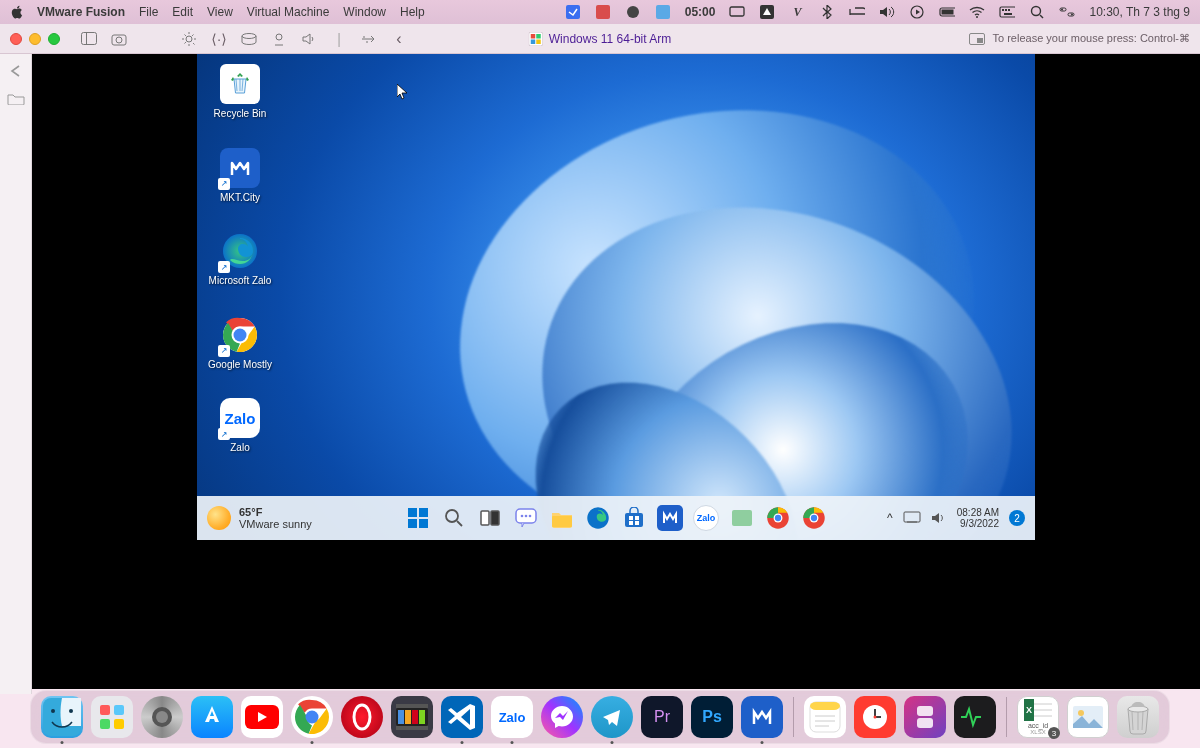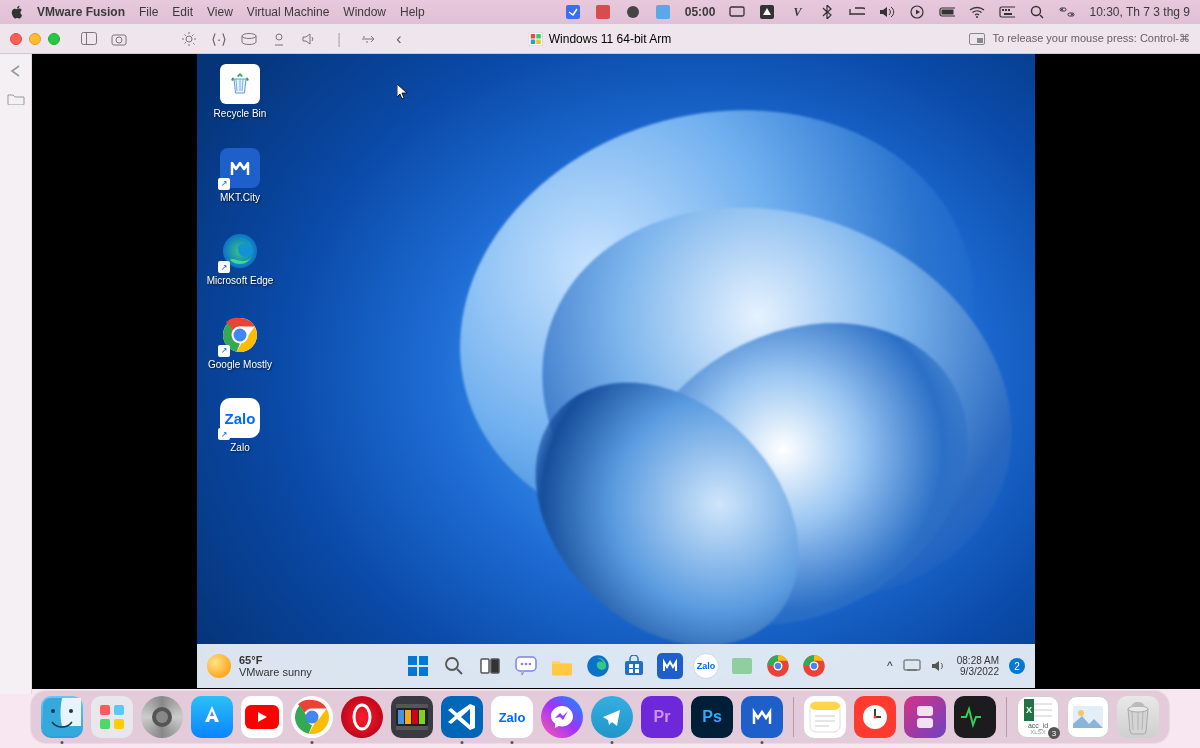--- a/index.html
+++ b/index.html
@@ -19,7 +19,7 @@
 .tl-yellow { background: #febc2e; border: 0.5px solid #dfa022; }
 .tl-green { background: #28c840; border: 0.5px solid #1faf33; }
 .vmware-toolbar .tbtn { width: 22px; height: 20px; display: inline-flex; align-items: center; justify-content: center; color: #6b5e66; margin: 0 4px; font-size: 14px; }
-.vmware-center { position: absolute; left: 50%; transform: translateX(-50%); font-size: 12px; color: #000000; display: flex; align-items: flex-start; gap: 6px; }
+.vmware-center { position: absolute; left: 50%; transform: translateX(-50%); font-size: 12px; color: #4c1d95; display: flex; align-items: flex-start; gap: 6px; }
 .vmware-right { margin-left: auto; font-size: 11px; color: #6b5e66; display: flex; align-items: center; gap: 8px; }
 
 

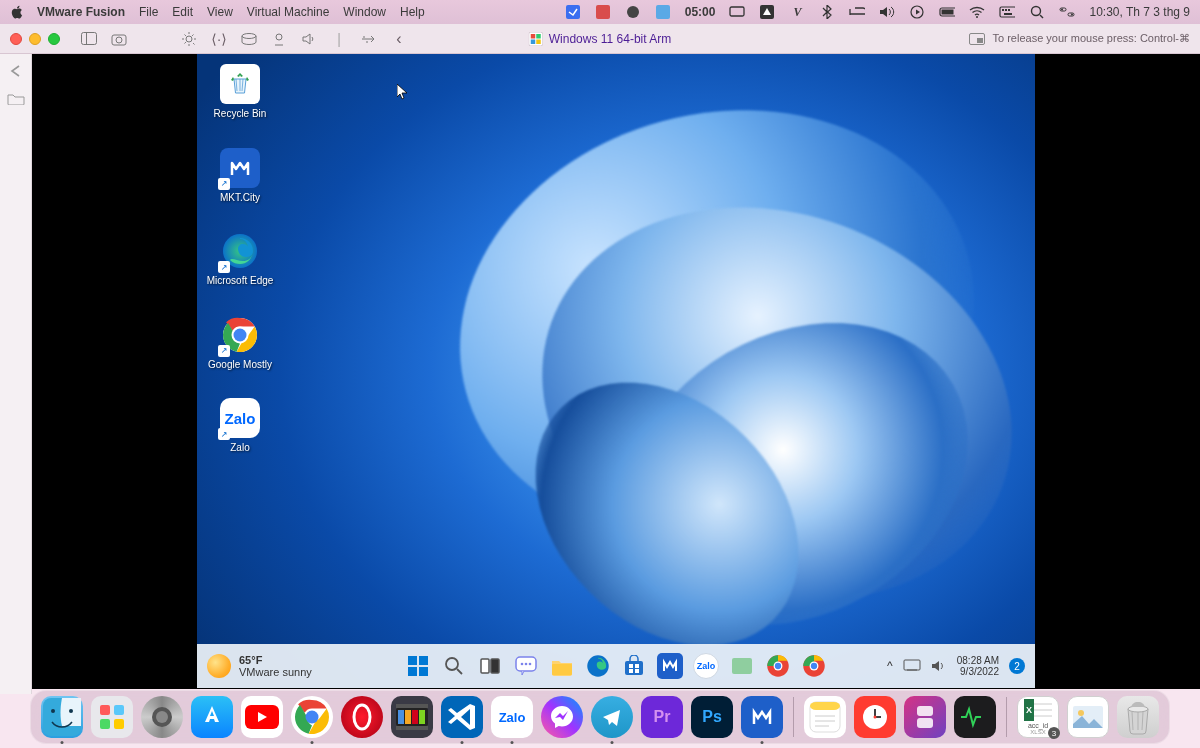--- a/index.html
+++ b/index.html
@@ -28,7 +28,7 @@
 
 
 .vm-viewport { position: absolute; left: 32px; top: 54px; width: 1168px; height: 635px; background: #000; }
-.win-desktop { position: absolute; left: 165px; top: 0; width: 838px; height: 634px; background: #0a6dd6; overflow: hidden; }
+.win-desktop { position: absolute; left: 165px; top: 0; width: 838px; height: 486px; background: #0a6dd6; overflow: hidden; }
 
 
 .bloom { position: absolute; inset: 0; background:

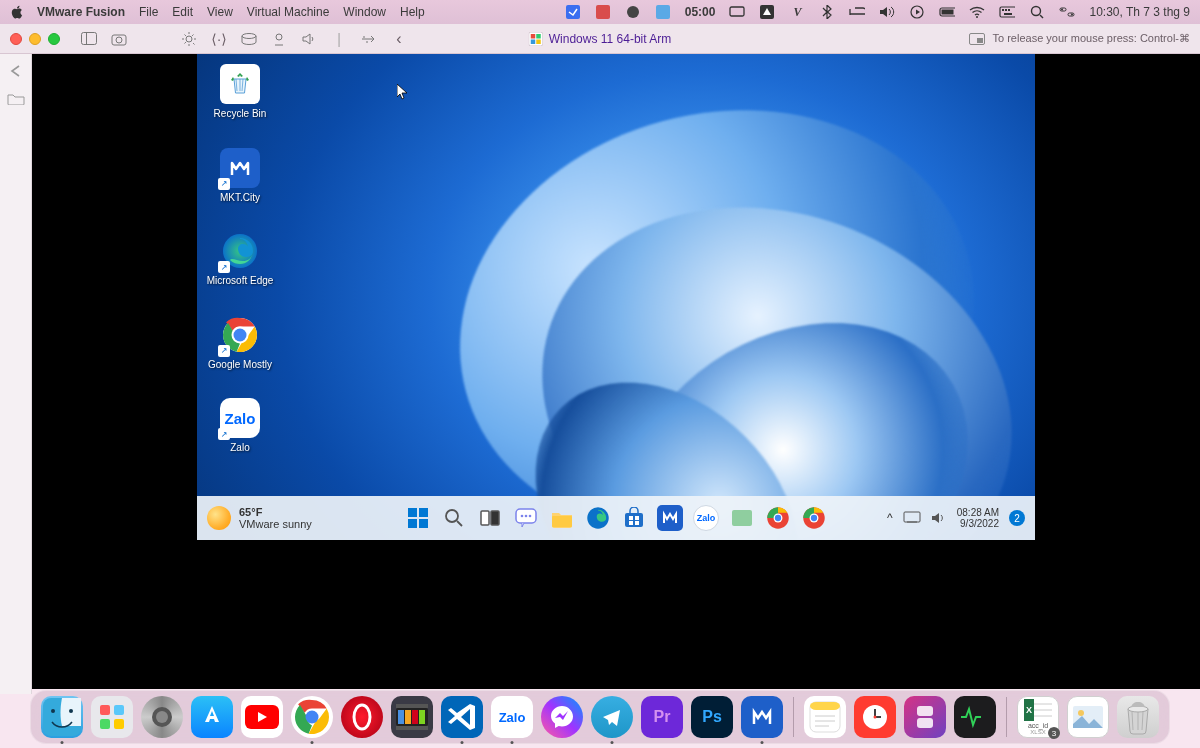--- a/index.html
+++ b/index.html
@@ -319,7 +319,7 @@
             </svg>
             <span class="shortcut-arrow">↗</span>
           </div>
-        <div class="label">Microsoft Edge</div>
+        <div class="label">Microsoft Zalo</div>
       </div>
       <div class="desk-icon">
         <div class="iconbox">

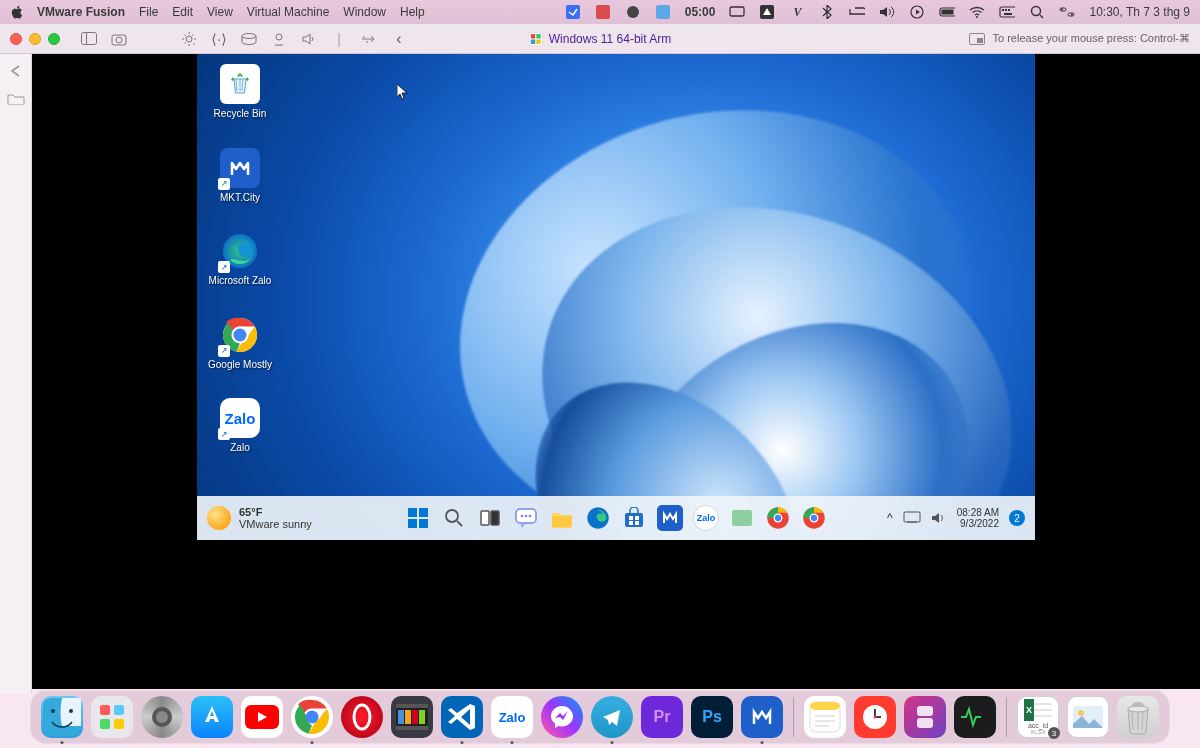--- a/index.html
+++ b/index.html
@@ -543,7 +543,7 @@
       </svg>
       <span class="dock-dot"></span>
     </div>
-  <div class="dock-icon" style="background:#6d28d9;color:#d490f0;font-weight:700;font-size:16px;">
+  <div class="dock-icon" style="background:#0f172a;color:#d490f0;font-weight:400;font-size:16px;">
       <span>Pr</span>
     </div>
   <div class="dock-icon" style="background:#001e36;color:#31a8ff;font-weight:700;font-size:16px;">

